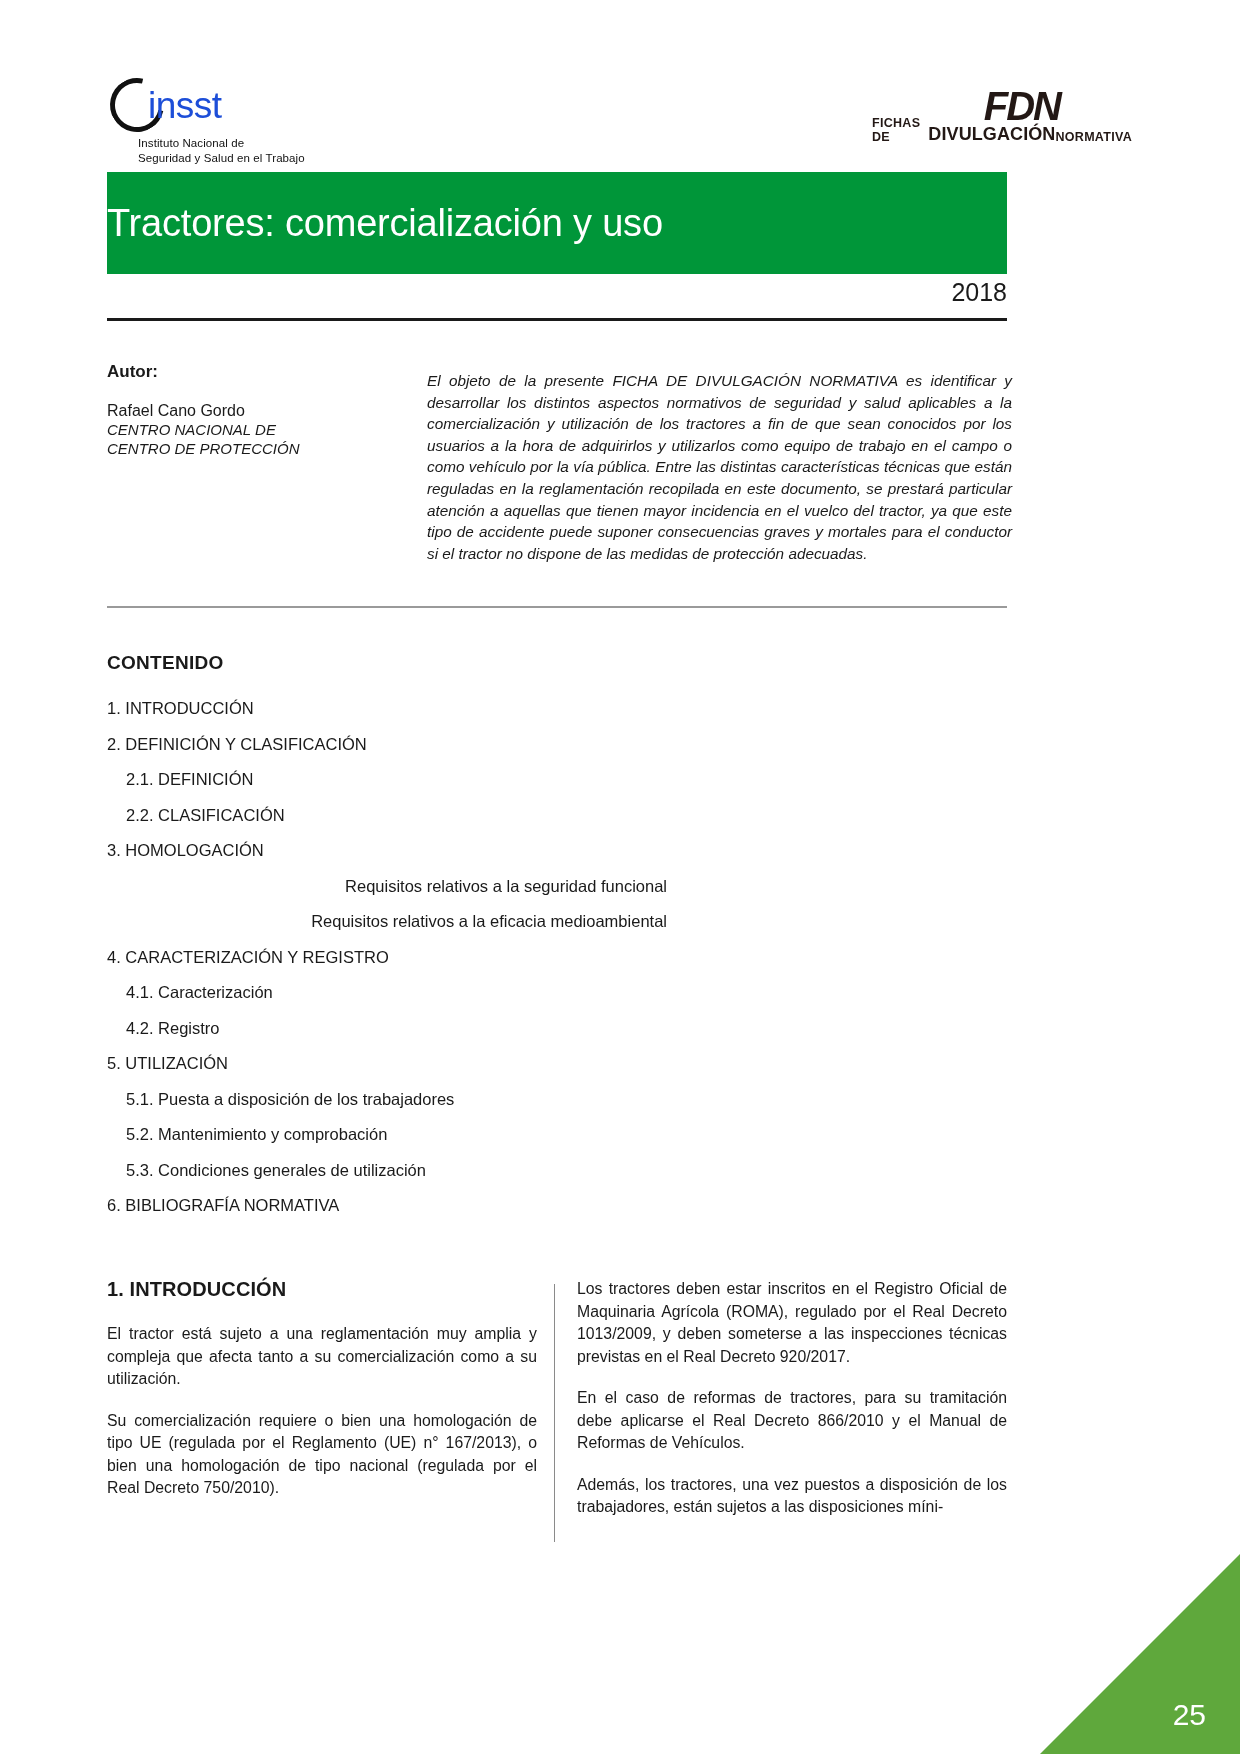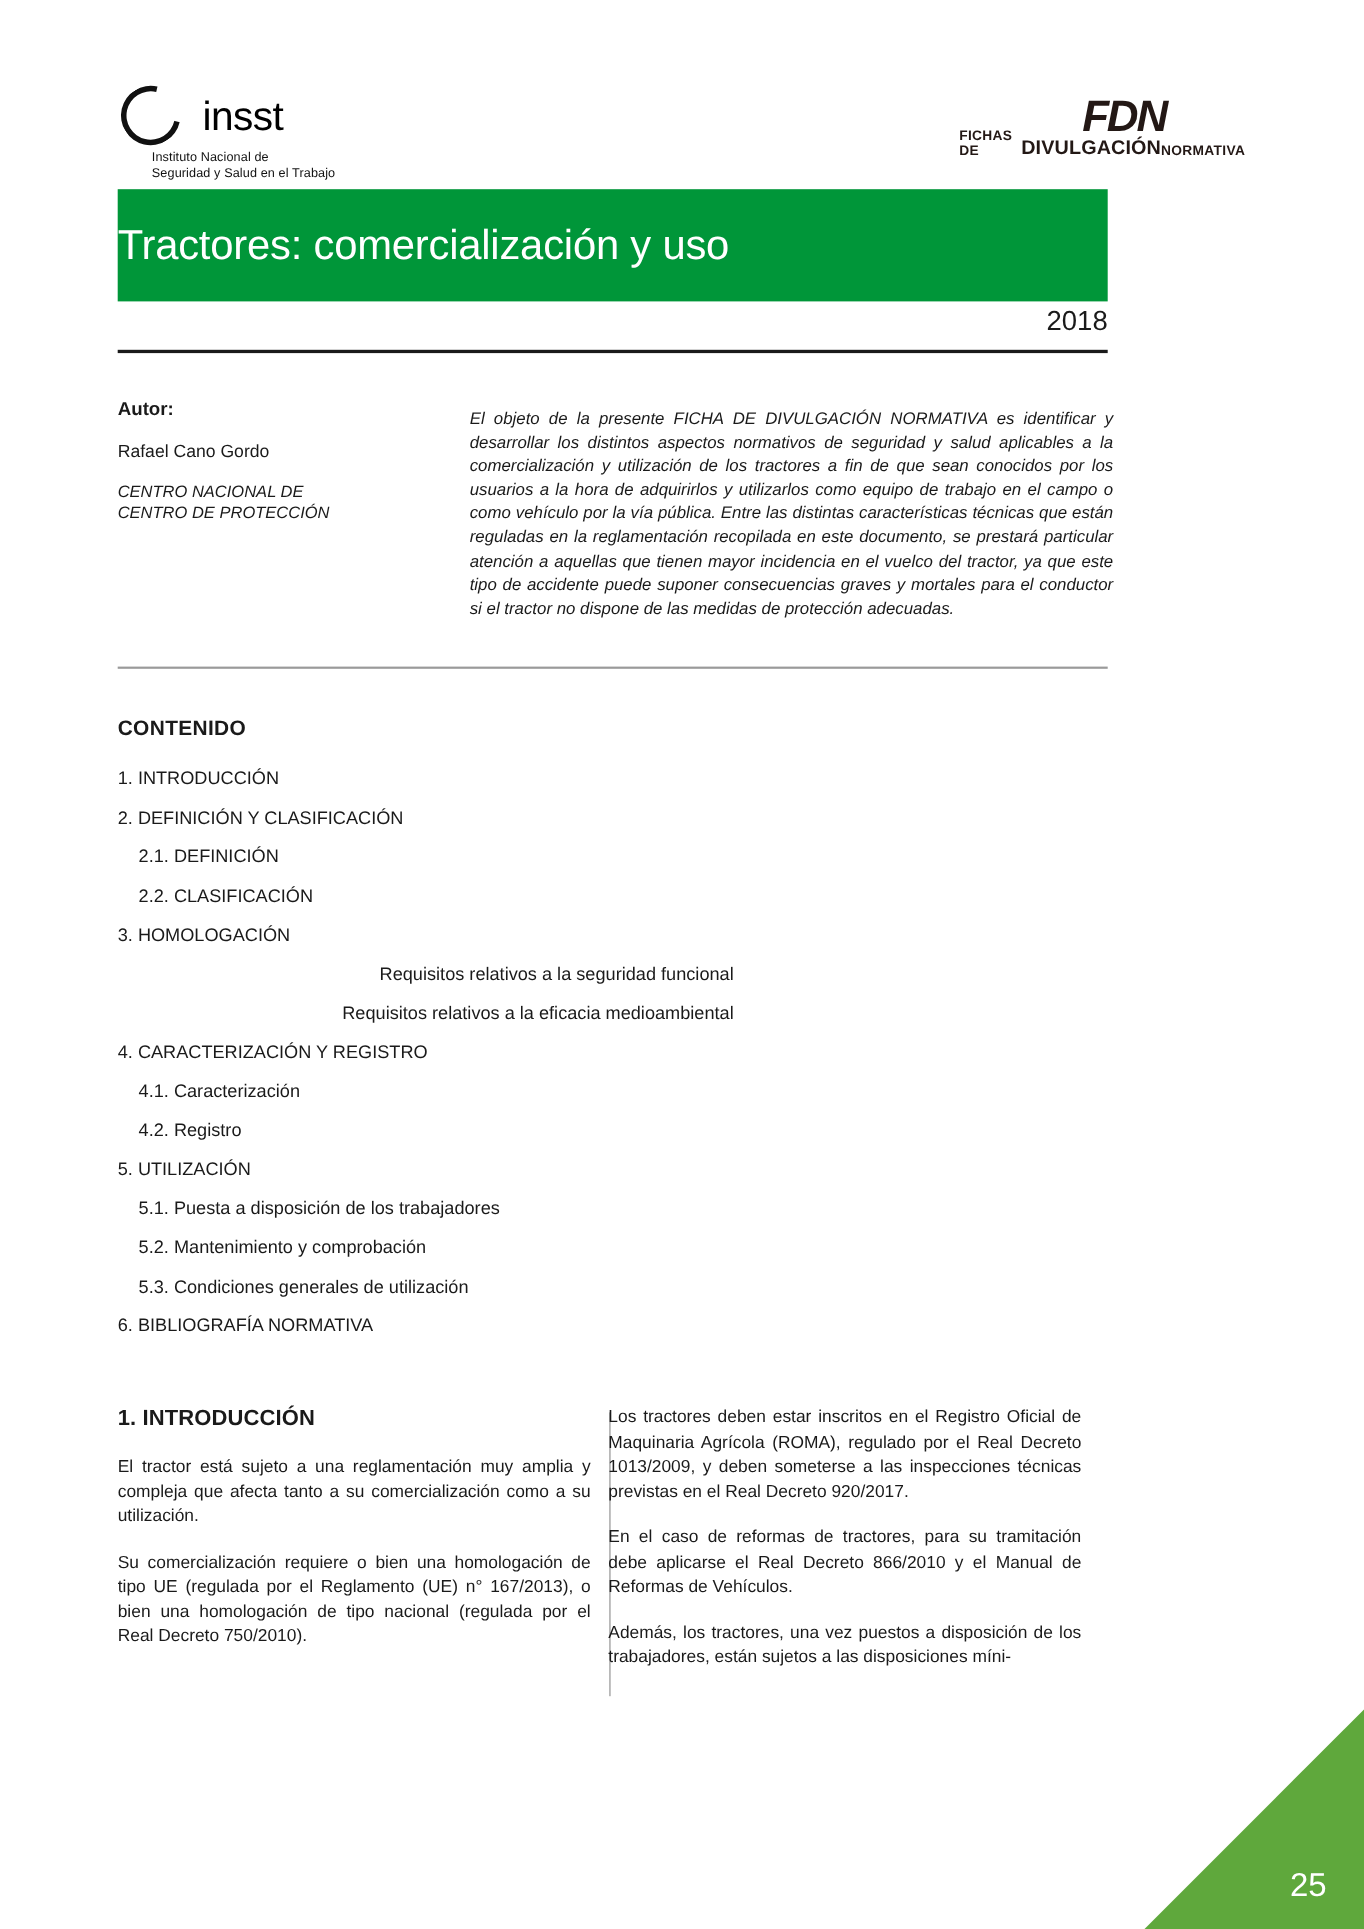--- a/index.html
+++ b/index.html
@@ -30,7 +30,7 @@
   .insst-word {
     position: absolute; left: 38px; top: 6px;
     font-size: 37px; font-weight: 400; letter-spacing: -0.5px;
-    color: #000000; line-height: 44px; margin-left: 36px;
+    color: #1d4ed8; line-height: 44px;
   }
   .insst-sub {
     margin-top: 0px; margin-left: 28px;

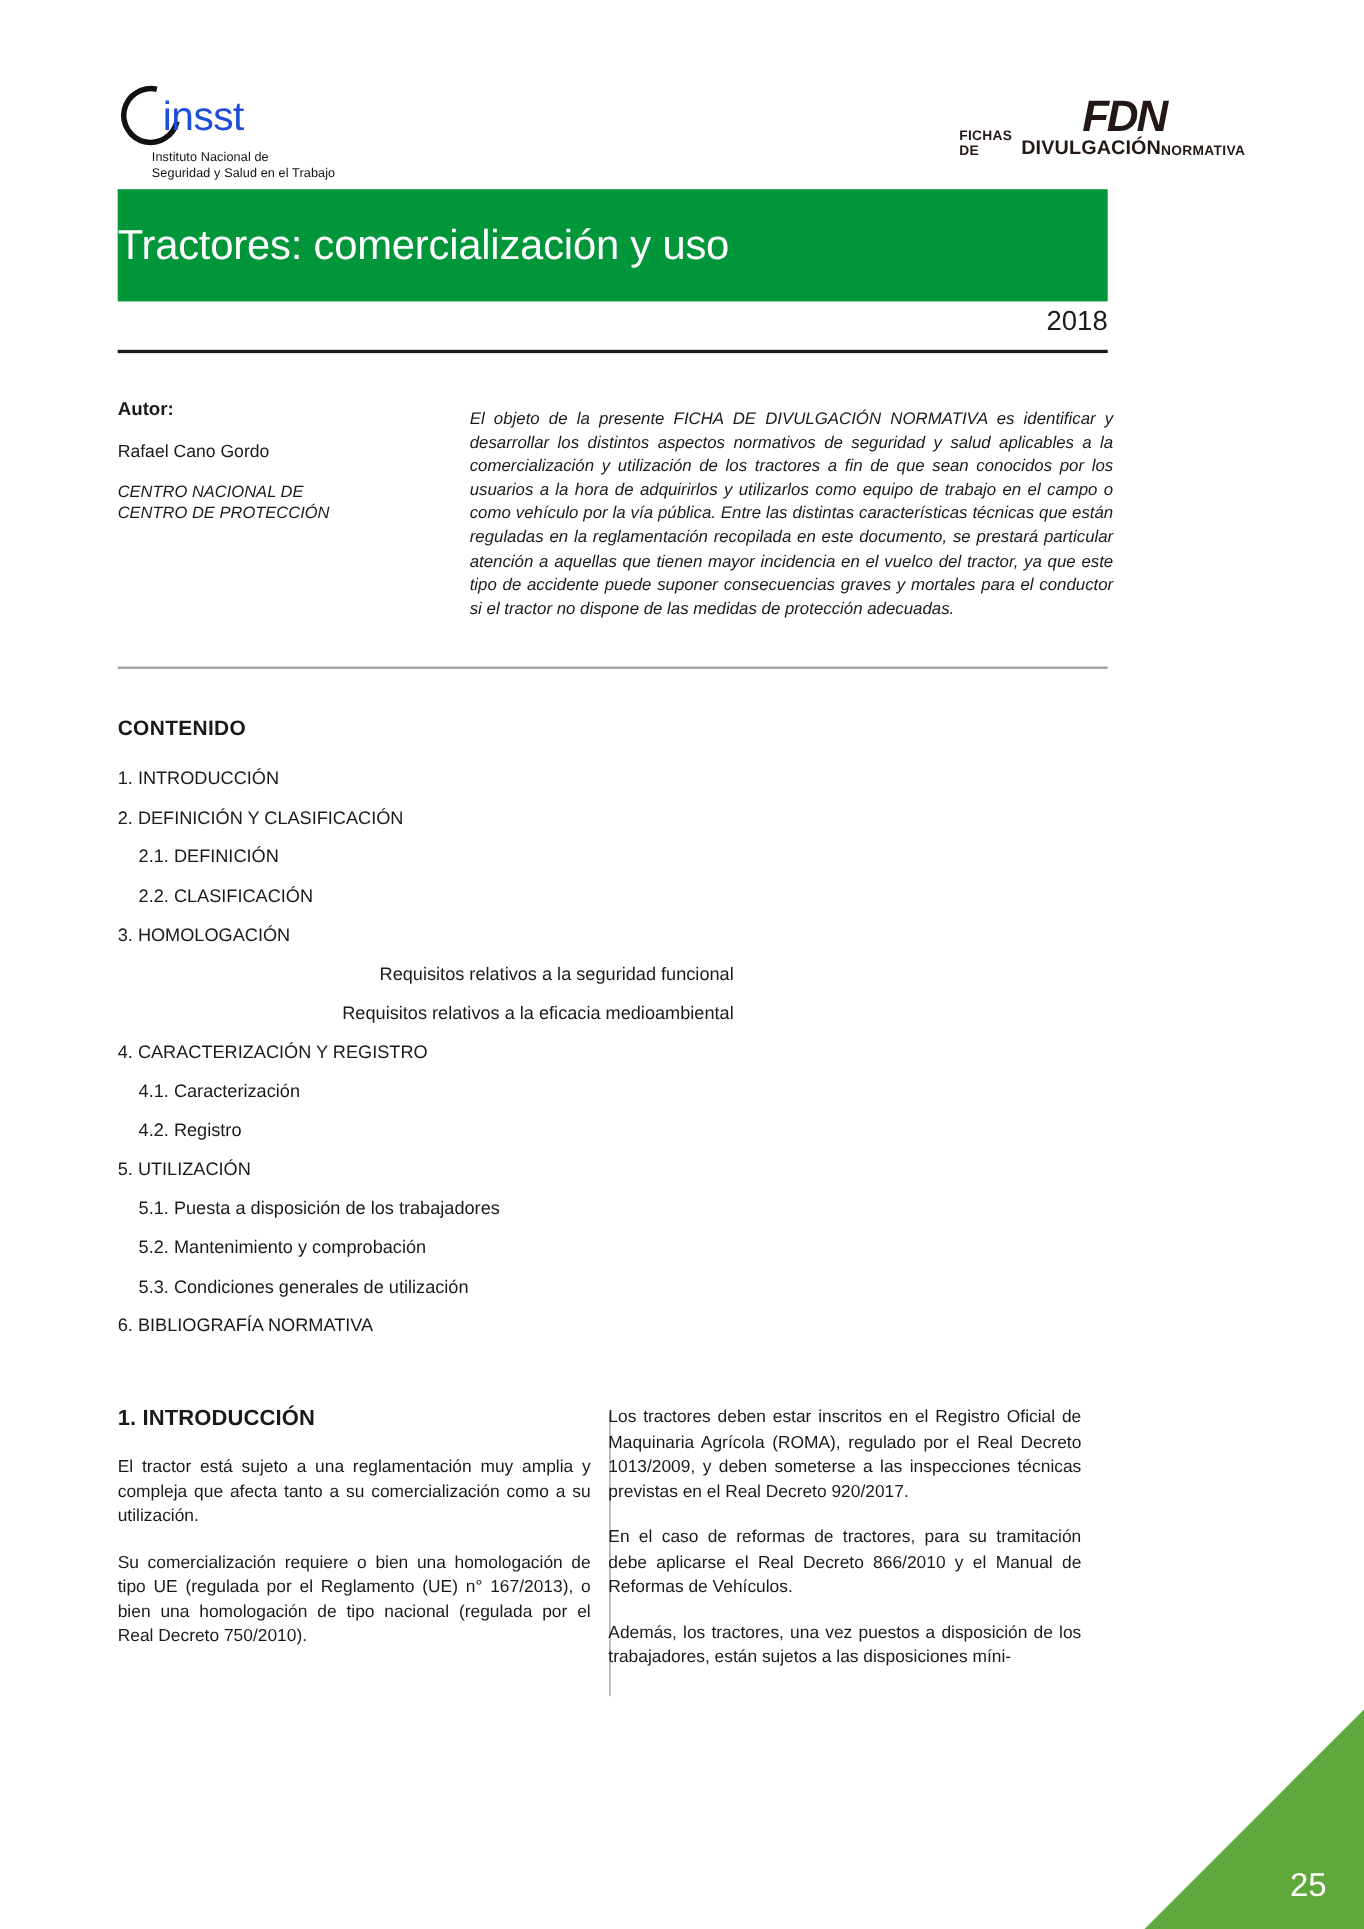--- a/index.html
+++ b/index.html
@@ -80,7 +80,7 @@
   .meta { position: absolute; left: 107px; top: 362px; width: 900px; }
   .author-col { position: absolute; left: 0; top: 0; width: 290px; }
   .author-label { font-size: 17px; font-weight: 700; color: #1a1a1a; margin-bottom: 20px; }
-  .author-name { font-size: 16px; color: #1a1a1a; margin-bottom: 18px; }
+  .author-name { font-size: 16px; color: #1a1a1a; margin-bottom: 0; }
   .author-center { font-size: 15px; font-style: italic; color: #1a1a1a; line-height: 19px; }
 
   .abstract { position: absolute; left: 320px; top: 8px; width: 585px; }

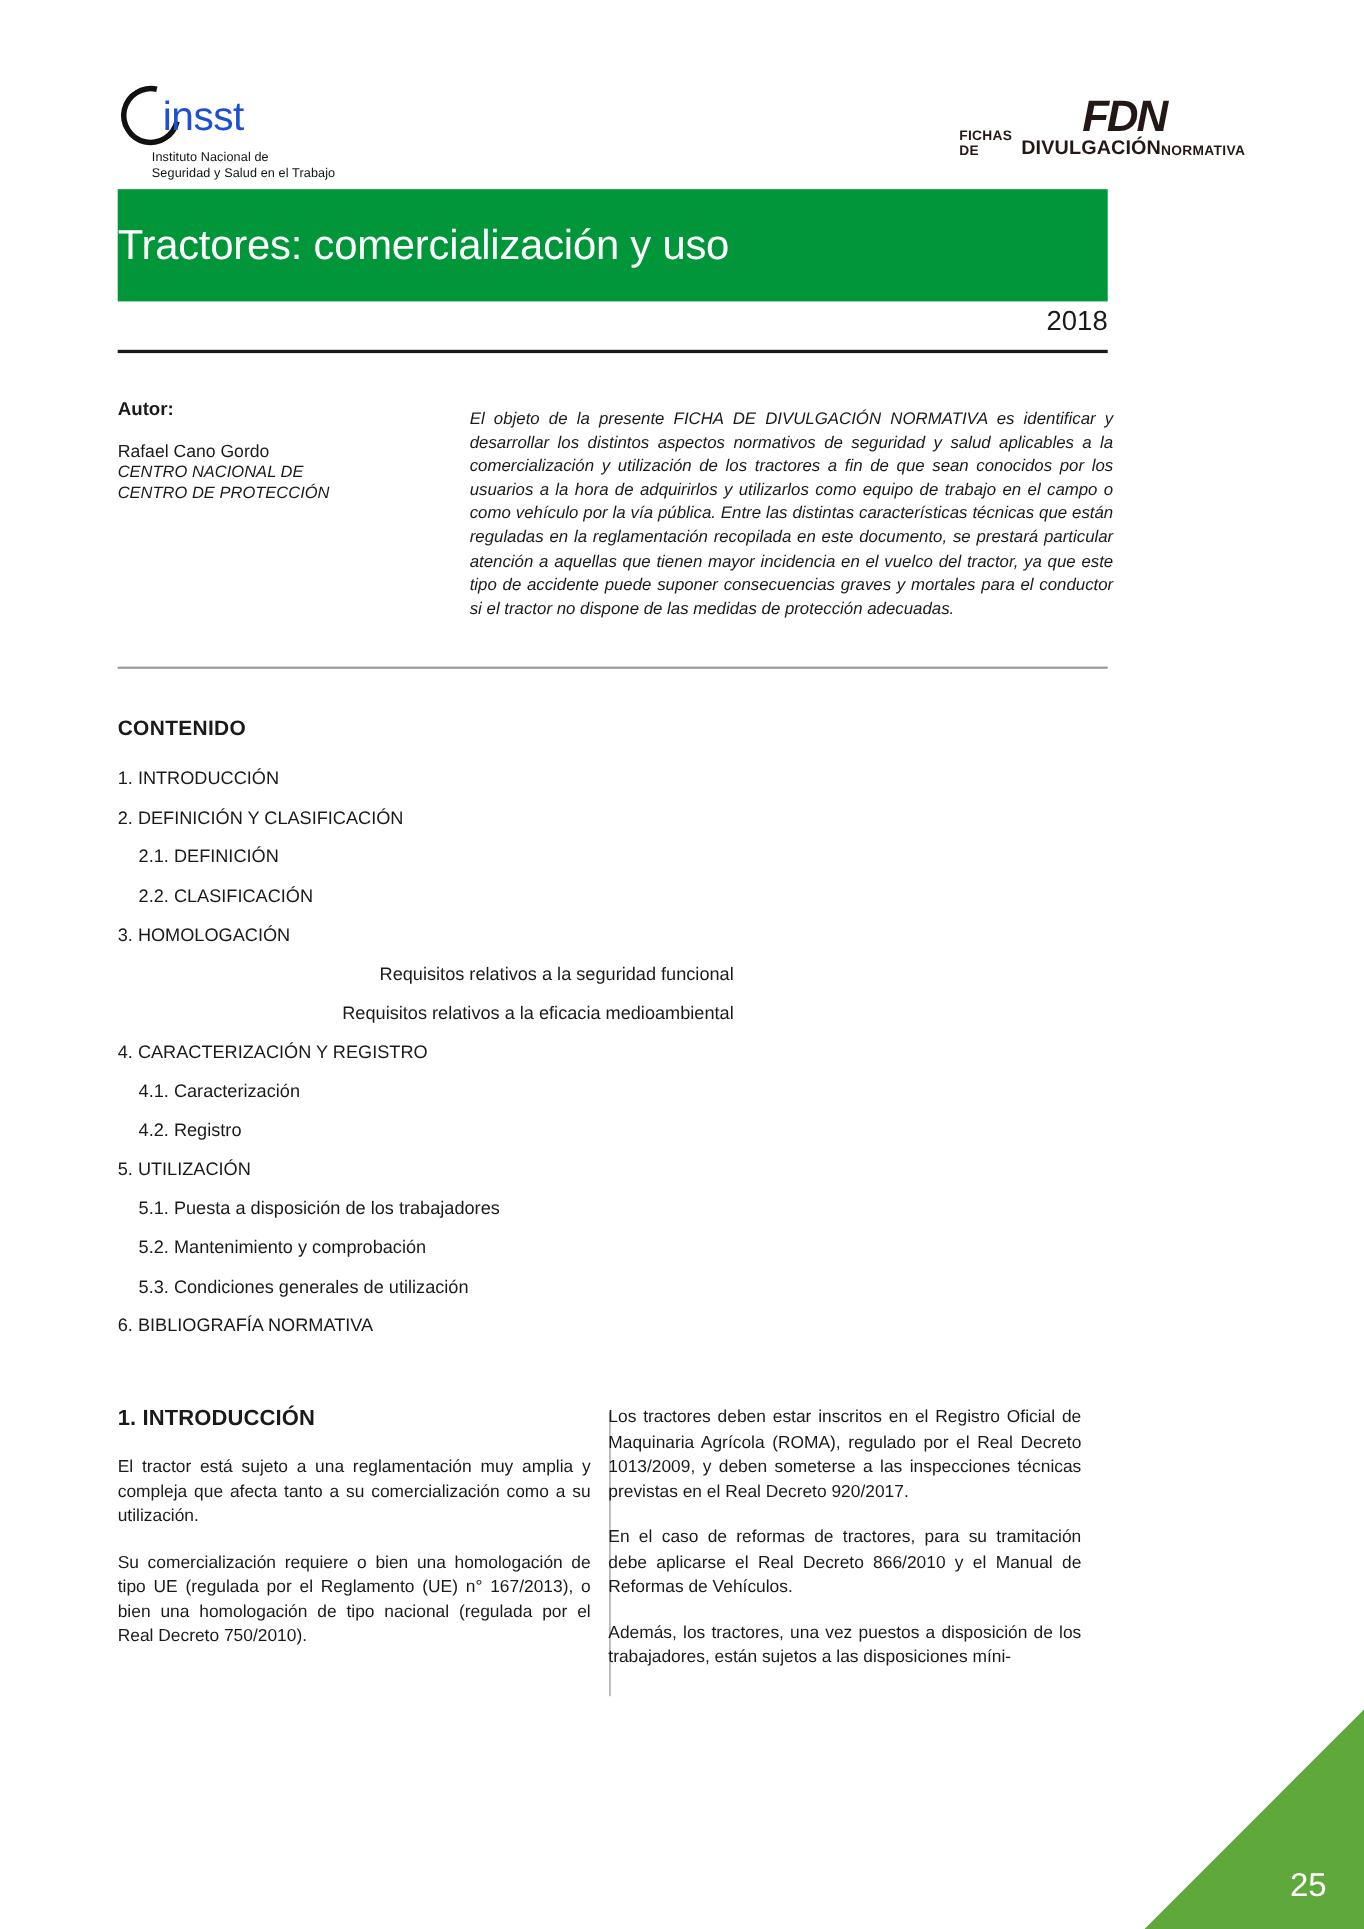--- a/index.html
+++ b/index.html
@@ -106,7 +106,7 @@
   .body-area { position: absolute; left: 107px; top: 1278px; width: 900px; height: 300px; }
   .col { position: absolute; top: 0; width: 430px; }
   .col-left { left: 0; }
-  .col-right { left: 446px; }
+  .col-right { left: 470px; }
   .col-divider {
     position: absolute; left: 447px; top: 6px; width: 1px; height: 258px; background: #8a8a8a;
   }

